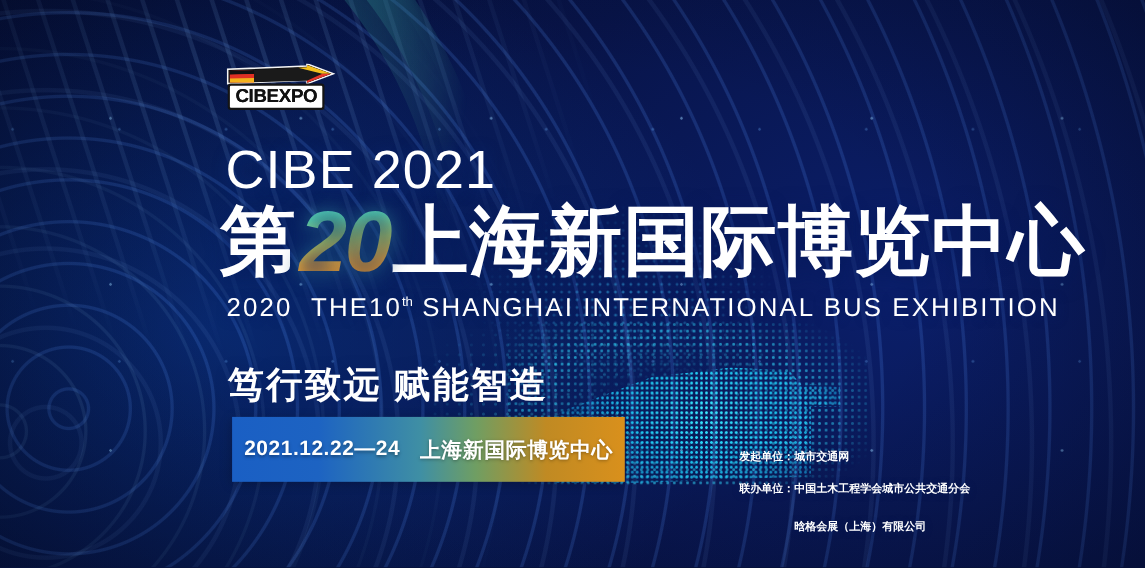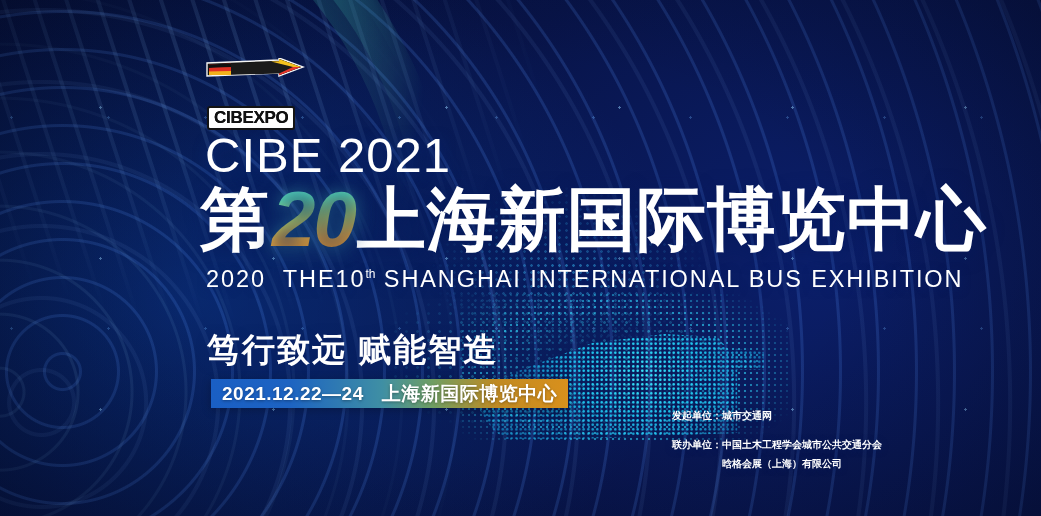--- a/index.html
+++ b/index.html
@@ -168,7 +168,6 @@
     position:absolute;left:2px;top:20px;
     background:#fff;border:2px solid #141414;border-radius:3px;
     padding:1px 5px 2px 5px;
-    margin-top:30px;
   }
   .cibexpo .plate span{
     font-family:"Liberation Sans",sans-serif;

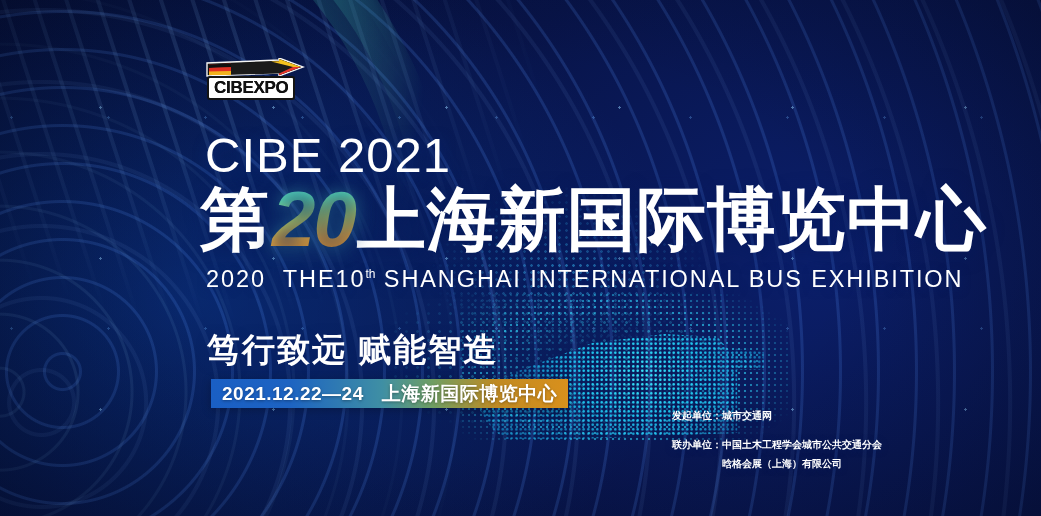--- a/index.html
+++ b/index.html
@@ -245,7 +245,7 @@
 
   .datebar{
     position:absolute;left:211px;top:379px;height:29px;
-    display:flex;align-items:center;padding:0 11px;
+    display:flex;align-items:center;padding:15px 11px;
     background:linear-gradient(90deg,#1a5fc4 0%,#1d63c2 22%,#3f8fa4 48%,#6f9e63 62%,#c08a23 80%,#d9901c 100%);
     box-shadow:0 2px 10px rgba(0,0,0,.25);
   }

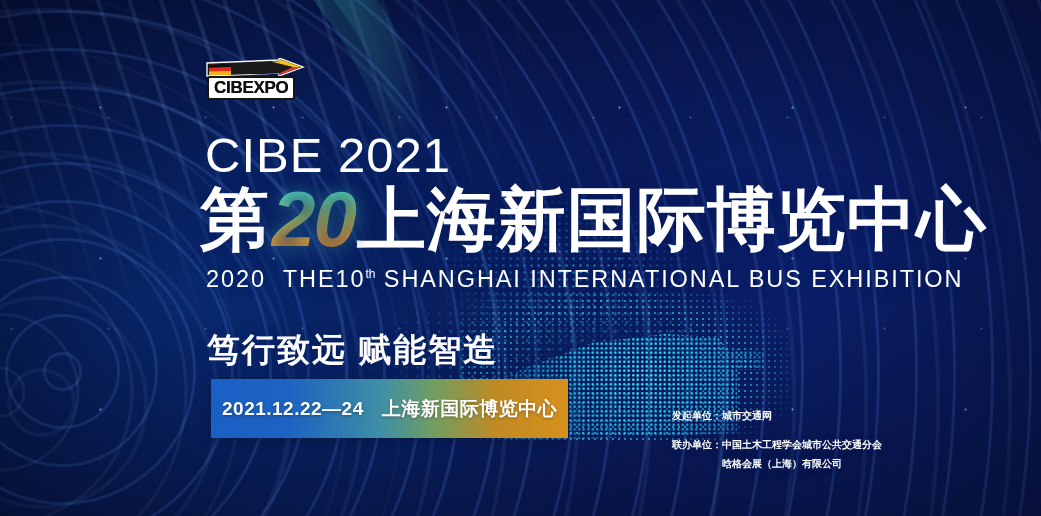--- a/index.html
+++ b/index.html
@@ -268,7 +268,7 @@
   .orgs .row + .row{margin-top:13px;}
   .orgs .lbl{flex:0 0 auto;}
   .orgs .val{display:flex;flex-direction:column;}
-  .orgs .val .l2{margin-top:4px;}
+  .orgs .val .l2{margin-top:20px;}
 </style>
 </head>
 <body>

